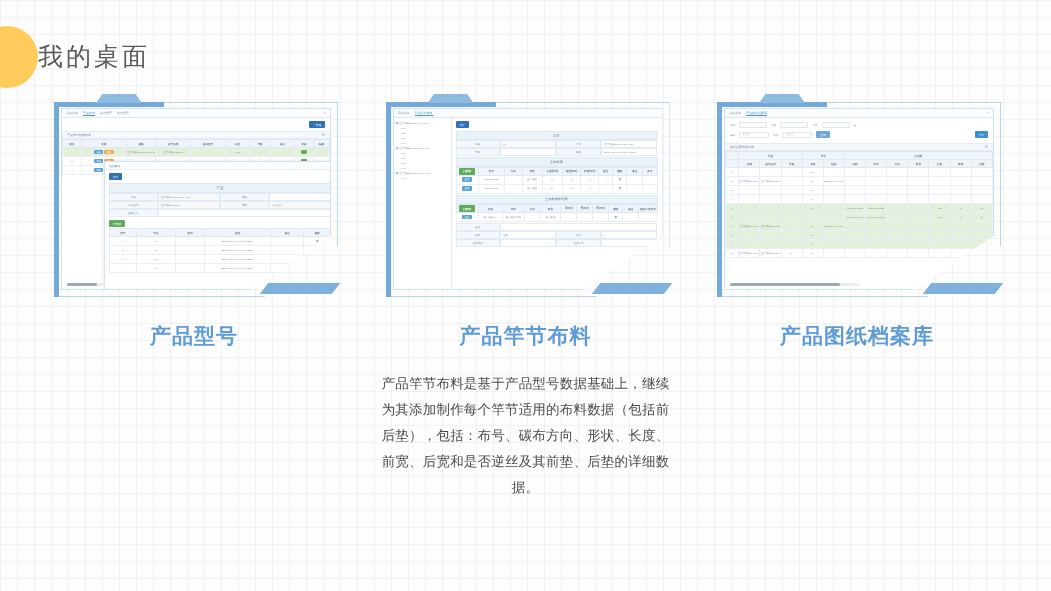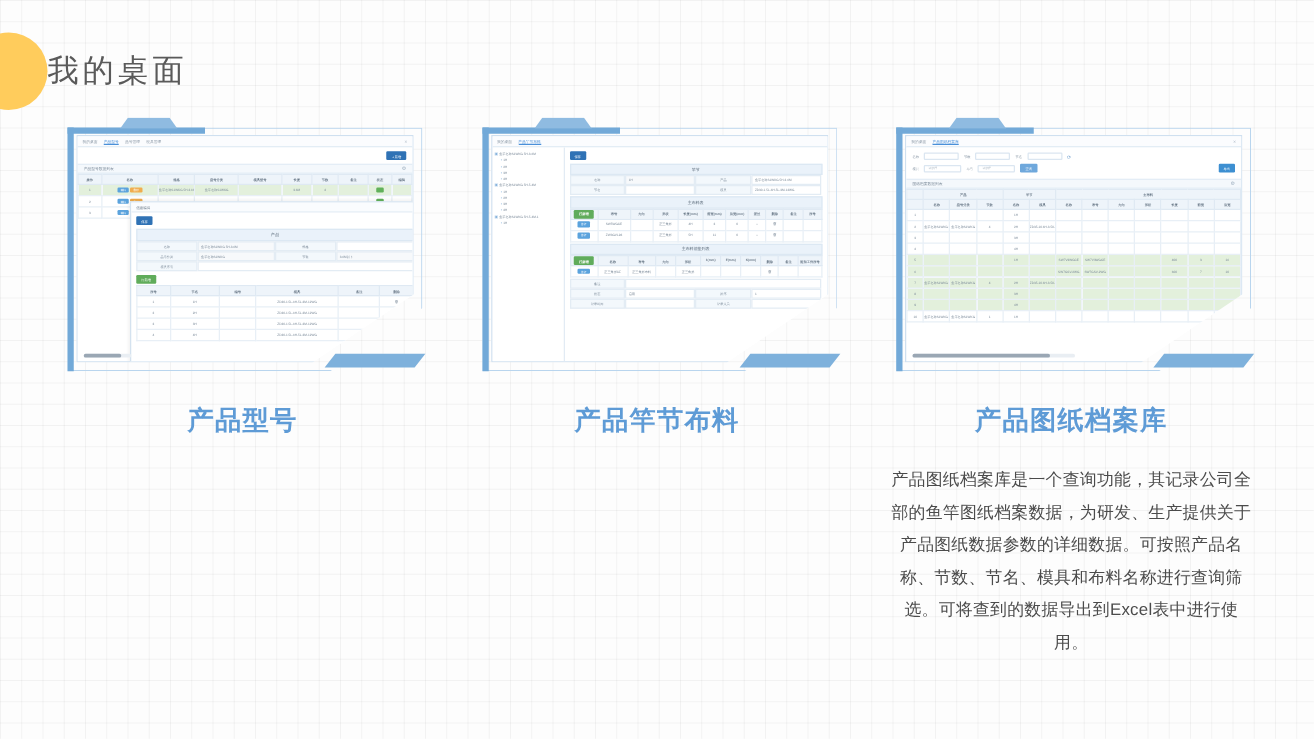--- a/index.html
+++ b/index.html
@@ -749,6 +749,7 @@
     </div>
 
     <div class="card-title">产品竿节布料</div>
+    <div class="card-body">产品竿节布料是基于产品型号数据基础上，继续为其添加制作每个竿节适用的布料数据（包括前后垫），包括：布号、碳布方向、形状、长度、前宽、后宽和是否逆丝及其前垫、后垫的详细数据。</div>
   </div>
 
   <div class="card">

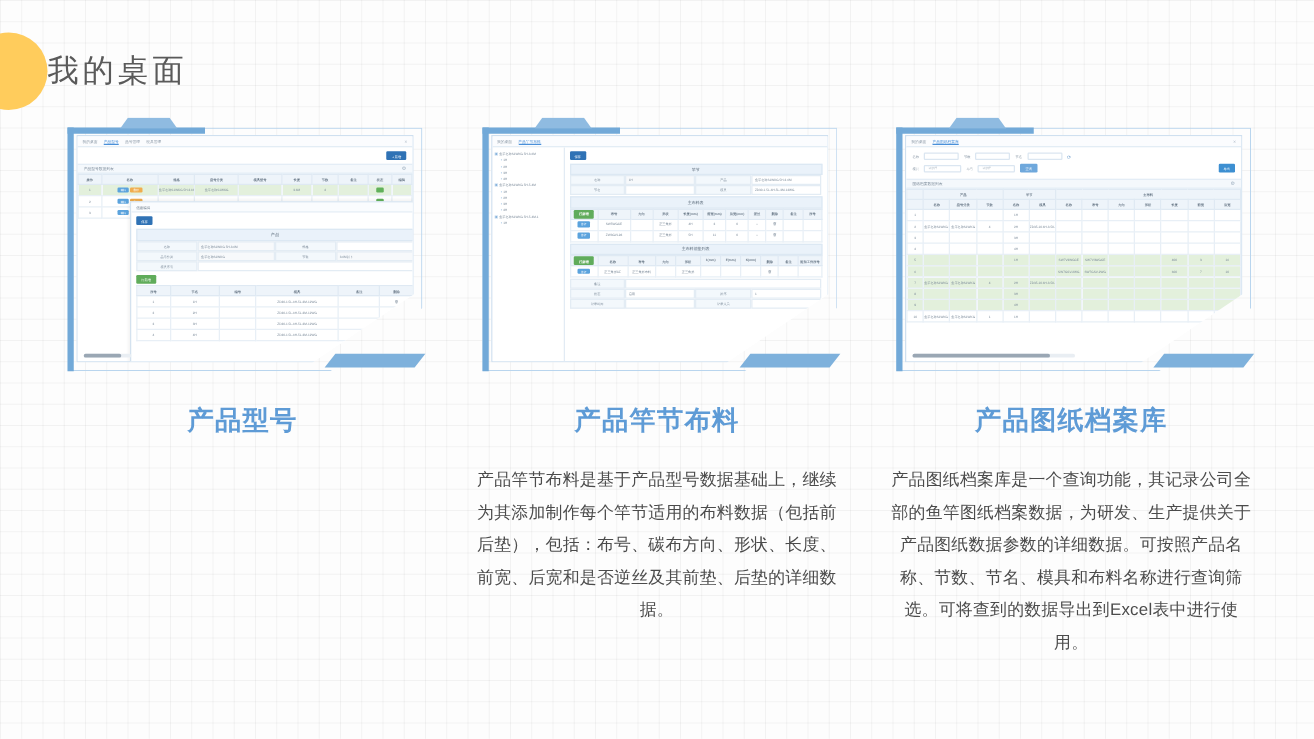--- a/index.html
+++ b/index.html
@@ -977,7 +977,6 @@
     </div>
 
     <div class="card-title">产品图纸档案库</div>
-    <div class="card-body">产品图纸档案库是一个查询功能，其记录公司全部的鱼竿图纸档案数据，为研发、生产提供关于产品图纸数据参数的详细数据。可按照产品名称、节数、节名、模具和布料名称进行查询筛选。可将查到的数据导出到Excel表中进行使用。</div>
   </div>
 
 </div>

